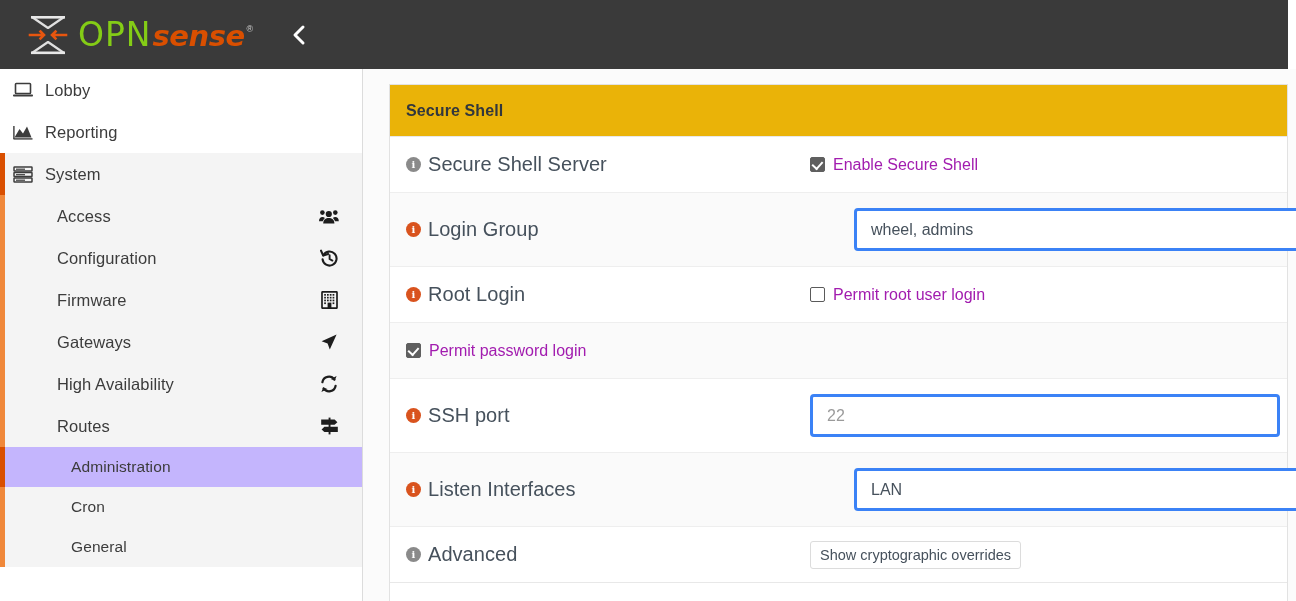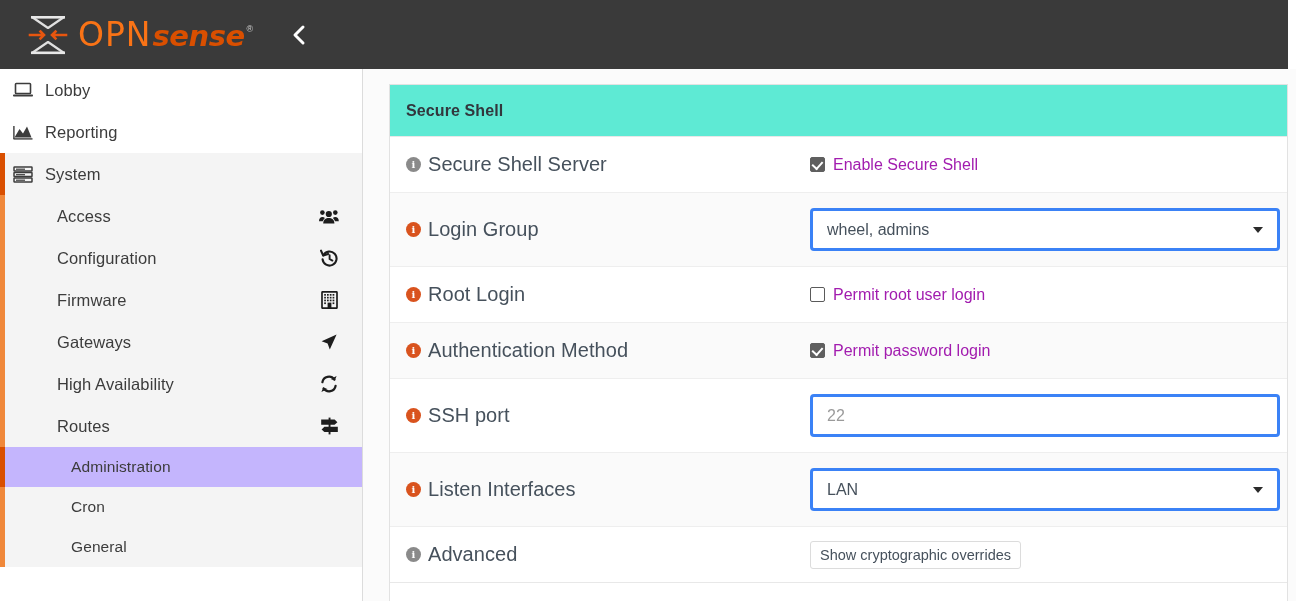--- a/index.html
+++ b/index.html
@@ -48,7 +48,7 @@
     font-size: 33px;
     font-weight: 400;
     letter-spacing: 1px;
-    color: #f97316;
+    color: #84cc16;
   }
   .logo-sense {
     font-family: "DejaVu Sans", sans-serif;

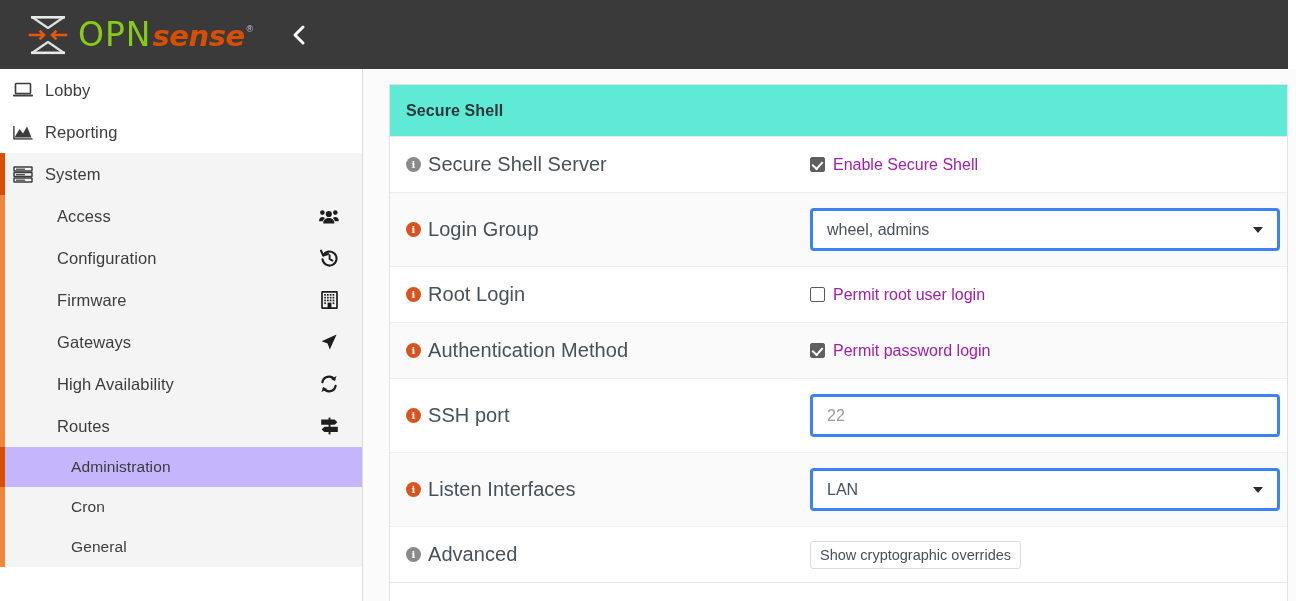--- a/index.html
+++ b/index.html
@@ -202,7 +202,7 @@
     display: flex;
     align-items: center;
     padding-left: 16px;
-    background: #5eead4;
+    background: #eab308;
     border-bottom: 1px solid #e8e8e8;
   }
   #panel-header .panel-title {

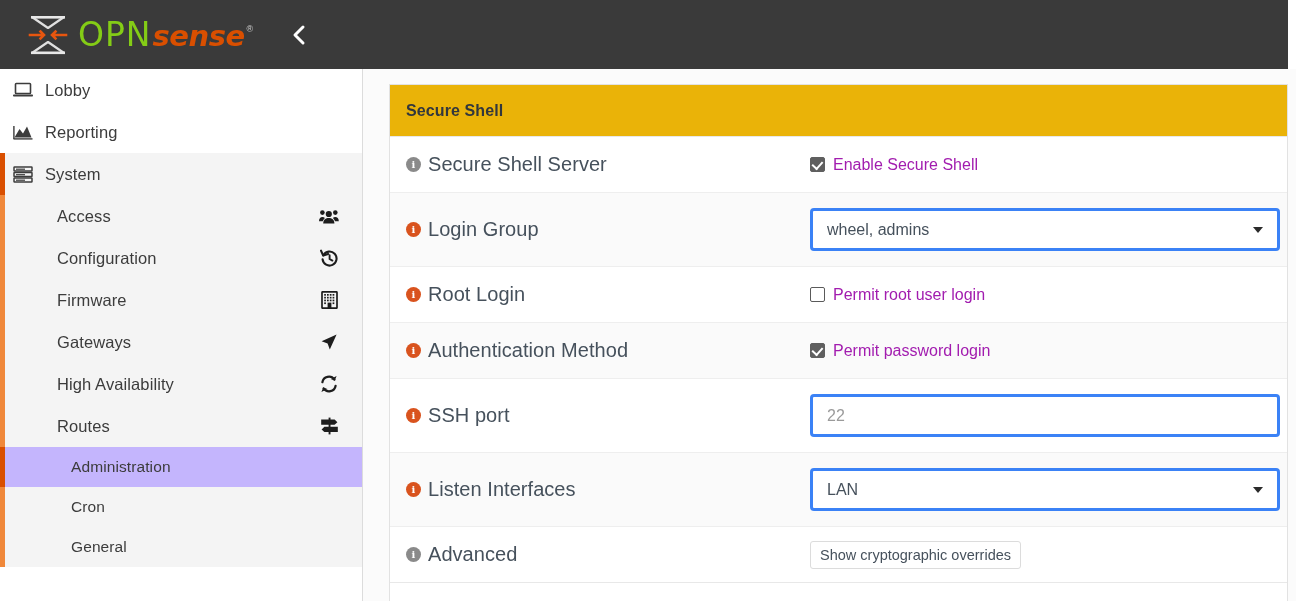--- a/index.html
+++ b/index.html
@@ -220,7 +220,7 @@
     padding-left: 16px;
     padding-right: 16px;
   }
-  .form-row.alt { background: #fafafa; }
+  .form-row.alt { background: #fafafa; gap: 44px; }
   .form-row.h-check { height: 56px; }
   .form-row.h-field { height: 74px; }
   .form-row.last { border-bottom: 1px solid #e8e8e8; }

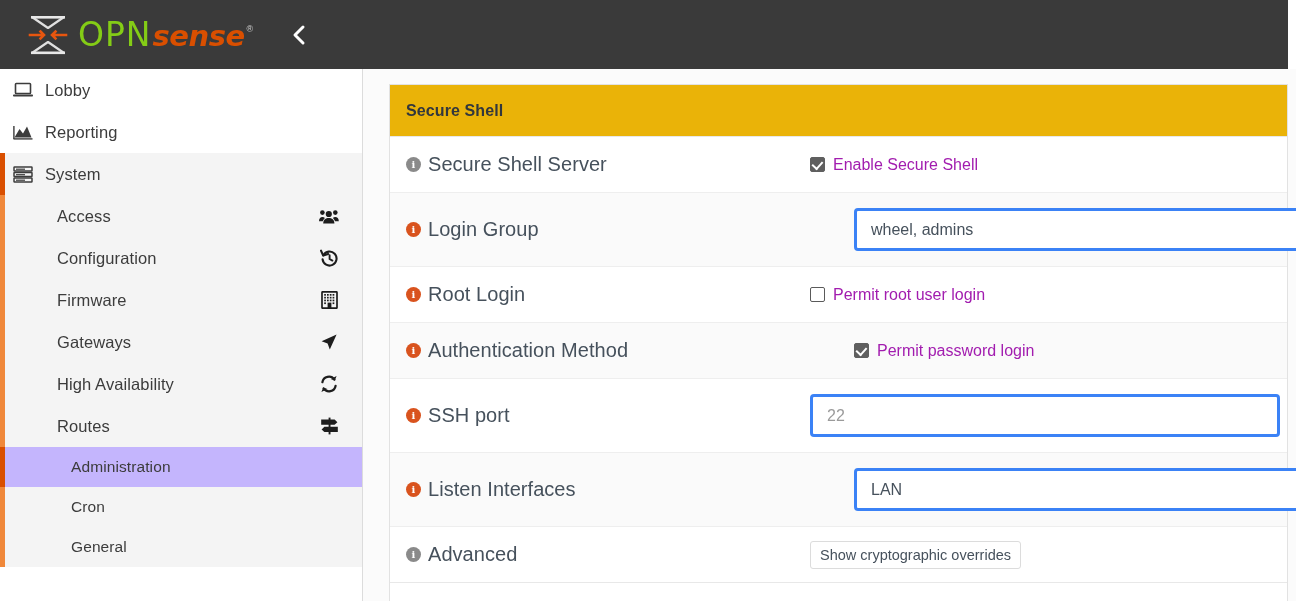--- a/index.html
+++ b/index.html
@@ -558,10 +558,6 @@
     </div>
 
     <div class="form-row h-check alt">
-      <div class="row-label">
-        <span class="info-icon orange"></span>
-        <span class="lbl-text">Authentication Method</span>
-      </div>
       <div class="row-control">
         <label class="cb-wrap">
           <span class="cb checked"></span>

